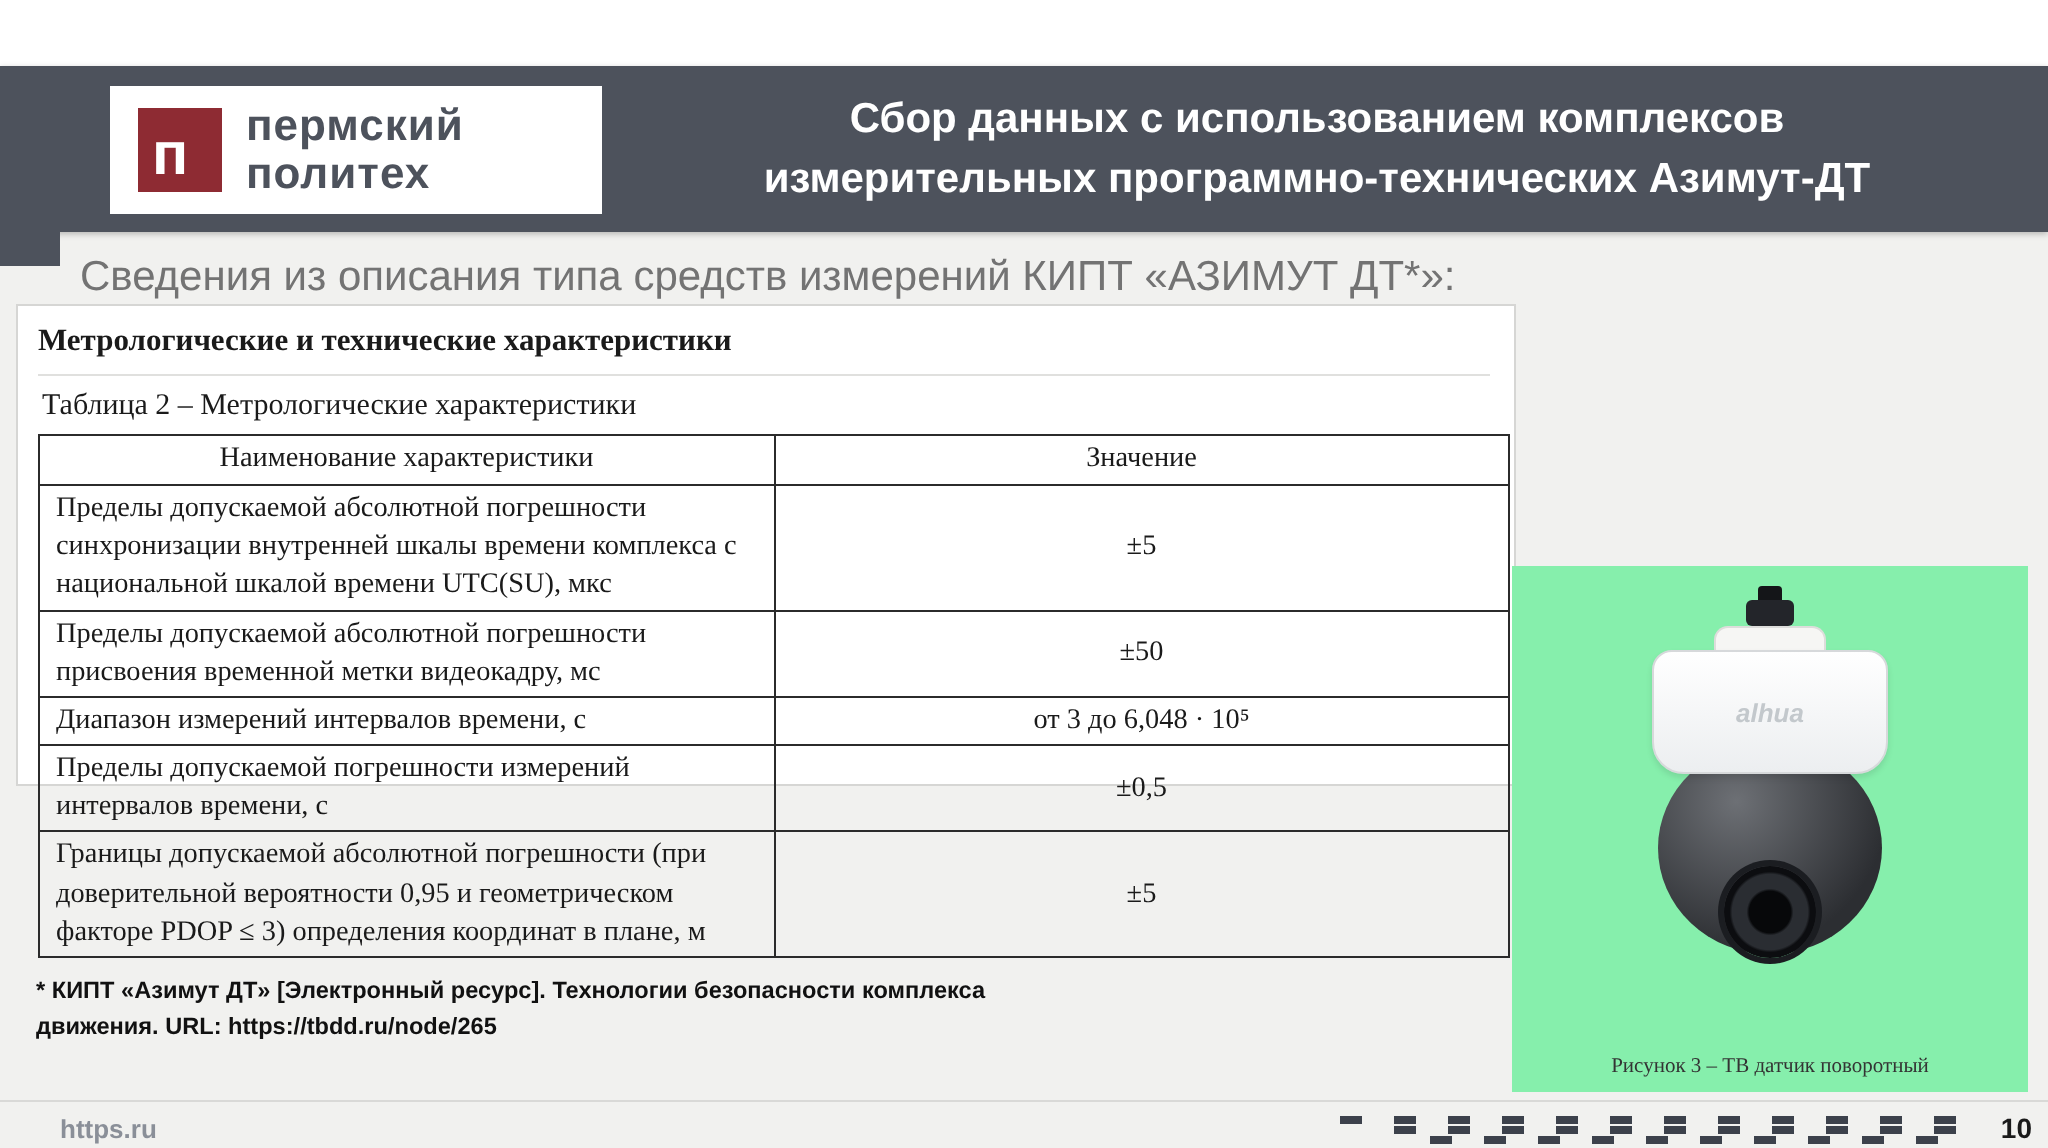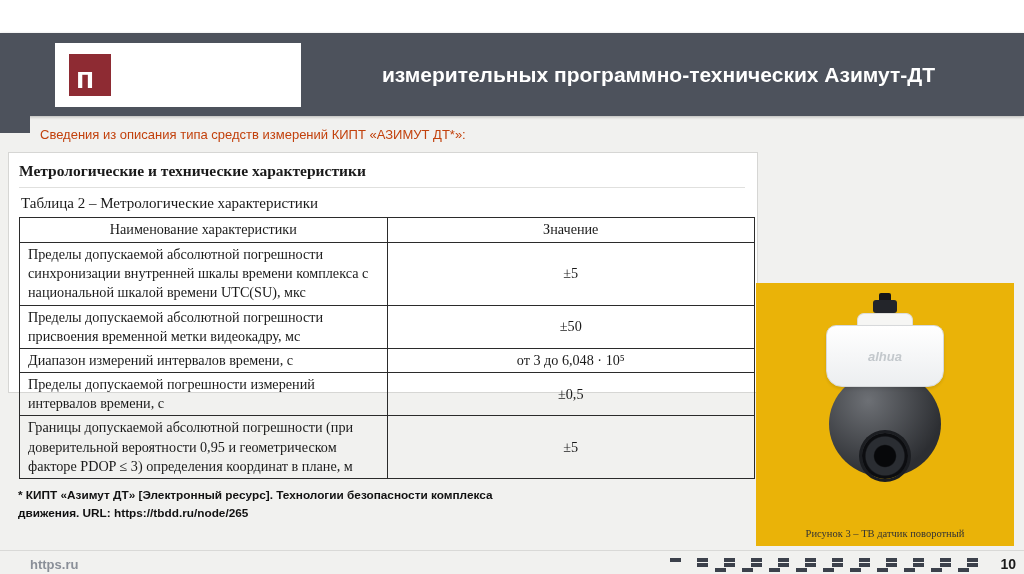--- a/index.html
+++ b/index.html
@@ -109,6 +109,10 @@
 <div class="header">
   <div class="logo-box">
     <div class="logo-icon">п</div>
+    <div class="logo-text">
+      <div>пермский</div>
+      <div>политех</div>
+    </div>
   </div>
   <div class="slide-title">
     <div>измерительных программно-технических Азимут-ДТ</div>

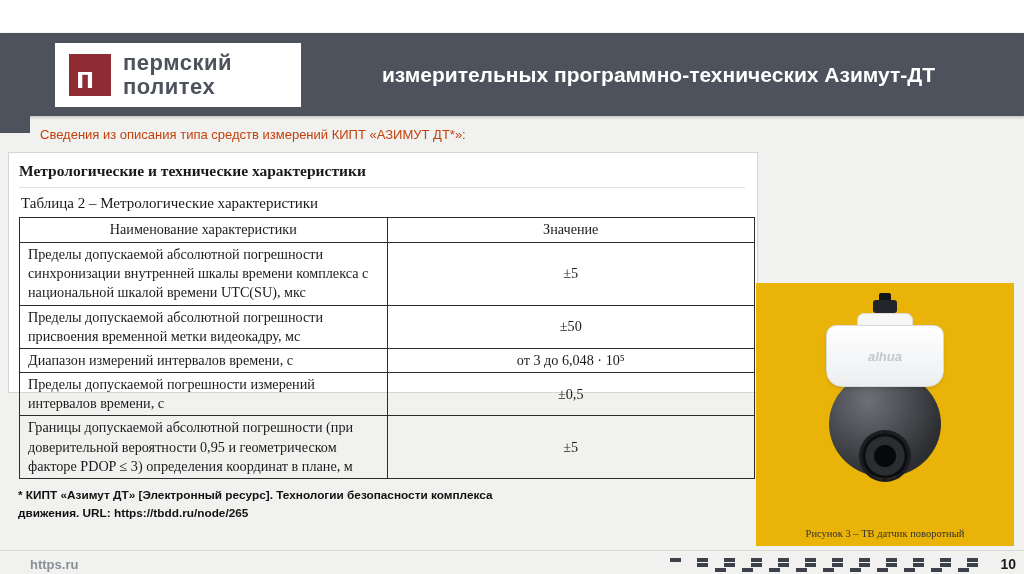--- a/index.html
+++ b/index.html
@@ -115,6 +115,7 @@
     </div>
   </div>
   <div class="slide-title">
+    <div>Сбор данных с использованием комплексов</div>
     <div>измерительных программно-технических Азимут-ДТ</div>
   </div>
 </div>

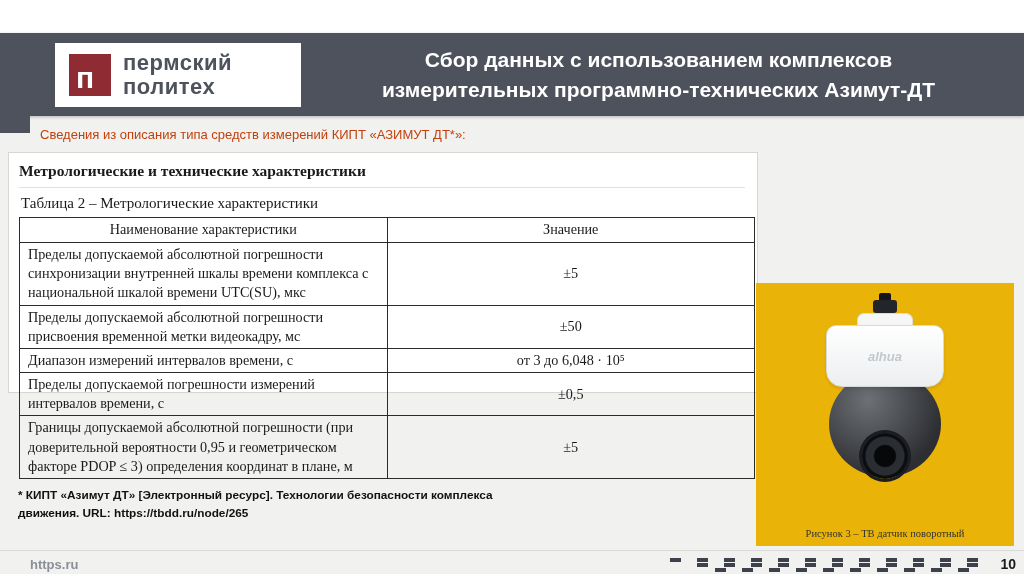--- a/index.html
+++ b/index.html
@@ -34,7 +34,7 @@
   
   .subtitle{
     position:absolute;left:40px;top:127px;width:760px;
-    font-size:13px;color:#c2410c;
+    font-size:21px;color:#737373;
   }
   
   .doc-panel{

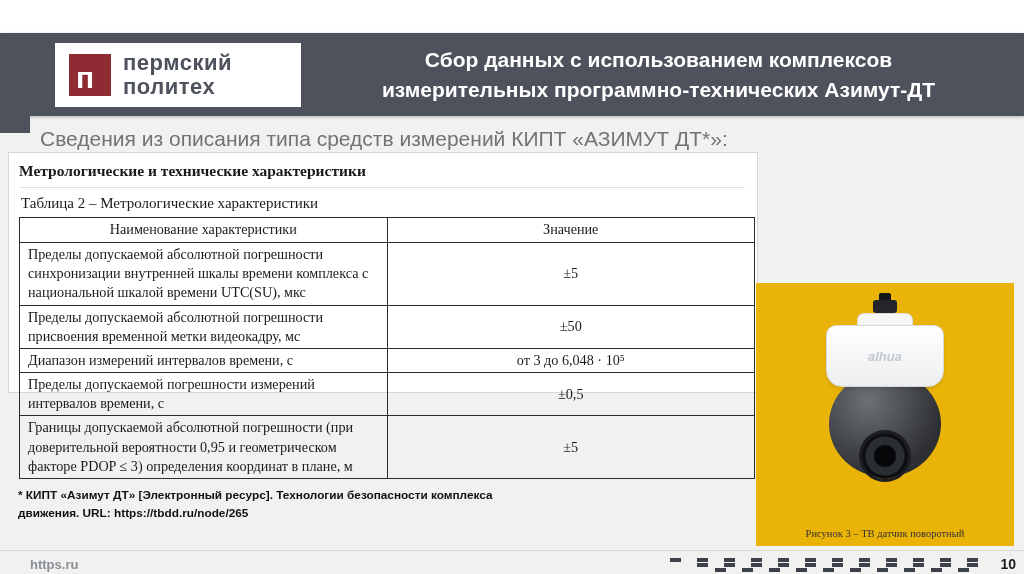--- a/index.html
+++ b/index.html
@@ -58,7 +58,7 @@
   
   .figure-panel{
     position:absolute;left:756px;top:283px;width:258px;height:263px;
-    background:#eab308;
+    background:#86efac;
   }
   .camera{position:absolute;left:50%;top:10px;transform:translateX(-50%);width:150px;height:212px;}
   .cam-mount-cap{width:12px;height:7px;background:#141518;margin:0 auto;border-radius:2px 2px 0 0;}

